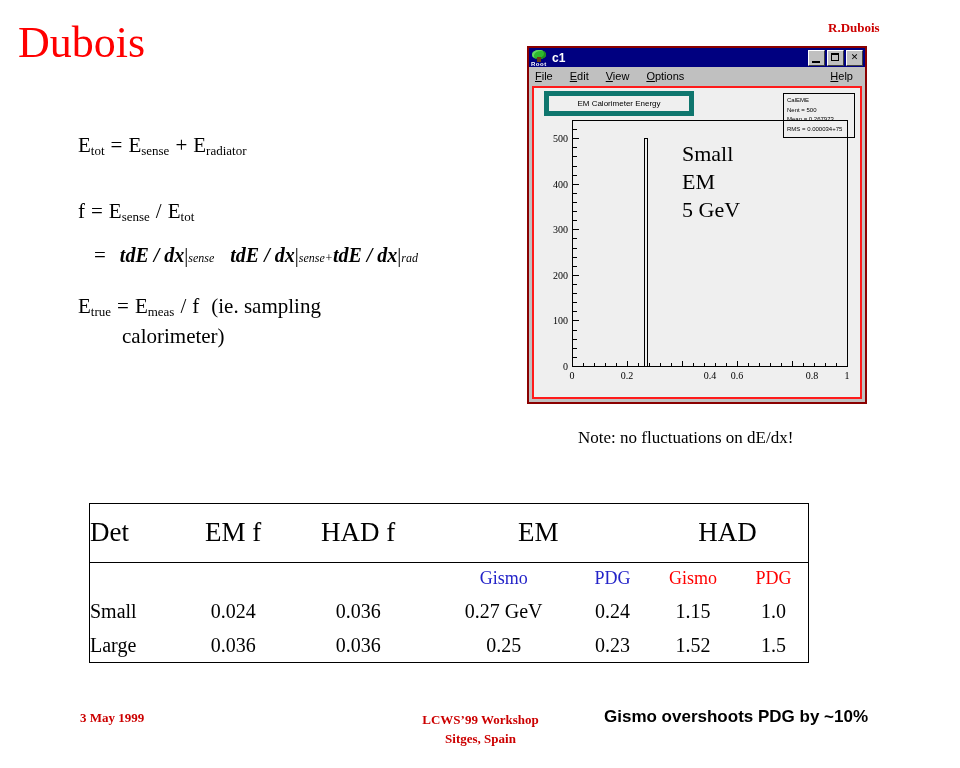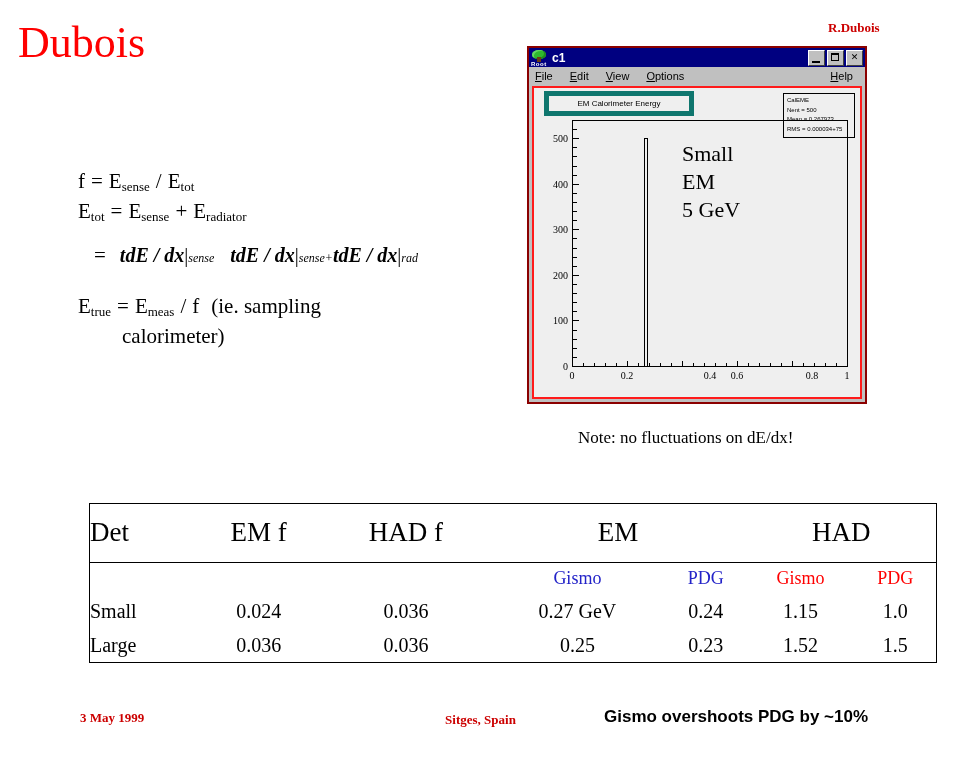--- a/index.html
+++ b/index.html
@@ -260,12 +260,12 @@
 
 <div class="abs" id="formulas">
 
+  <div class="frow">
+    <span>E</span><sub>tot</sub><span class="sp"></span><span>=</span><span class="sp"></span><span>E</span><sub>sense</sub><span class="sp"></span><span>+</span><span class="sp"></span><span>E</span><sub>radiator</sub>
+  </div>
+
   <div class="frow" style="margin-top:36px;">
     <span>f</span><span class="sp"></span><span>=</span><span class="sp"></span><span>E</span><sub>sense</sub><span class="sp"></span><span>/</span><span class="sp"></span><span>E</span><sub>tot</sub>
-  </div>
-
-  <div class="frow">
-    <span>E</span><sub>tot</sub><span class="sp"></span><span>=</span><span class="sp"></span><span>E</span><sub>sense</sub><span class="sp"></span><span>+</span><span class="sp"></span><span>E</span><sub>radiator</sub>
   </div>
 
   <div class="fracline">

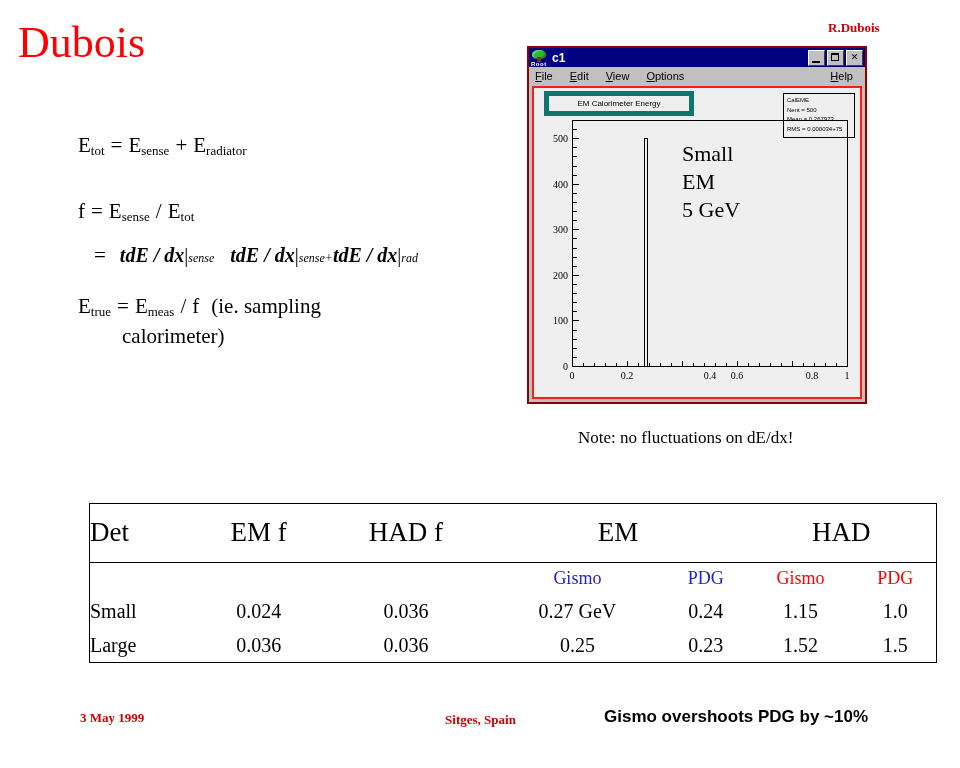--- a/index.html
+++ b/index.html
@@ -205,7 +205,7 @@
 
   
   #result-table{
-    left:89px;top:503px;width:848px;height:160px;
+    left:89px;top:503px;width:720px;height:160px;
     border:1.5px solid #000;
     box-sizing:border-box;
     background:#fff;

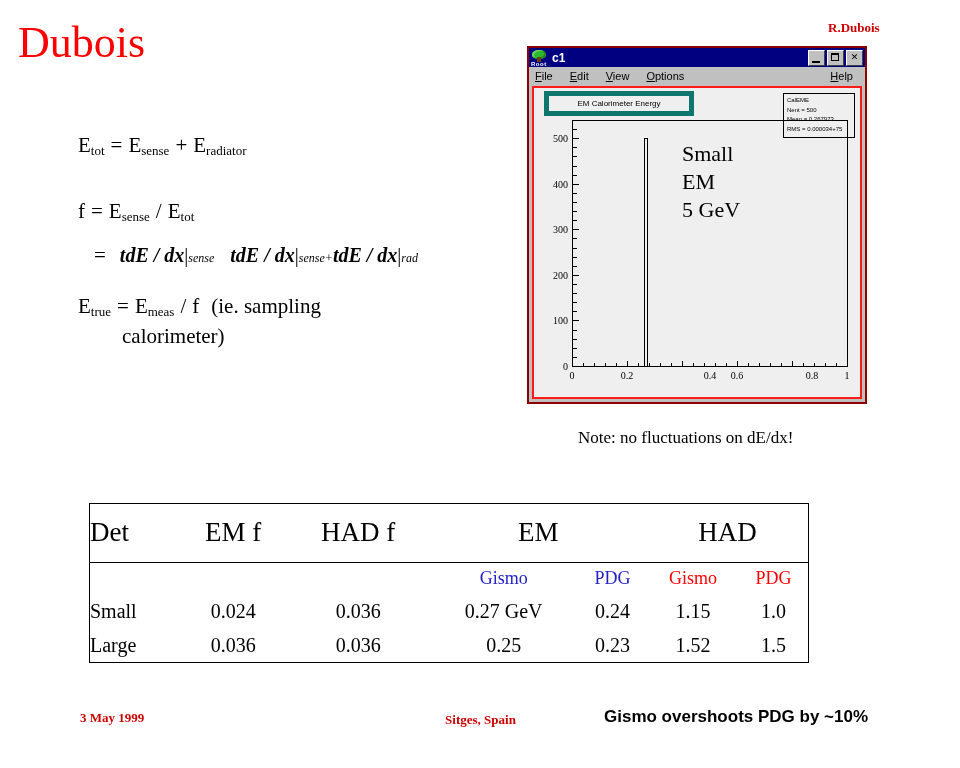--- a/index.html
+++ b/index.html
@@ -447,6 +447,7 @@
 
 <div class="abs" id="footer-date">3 May 1999</div>
 <div class="abs" id="footer-venue">
+  <div>LCWS’99 Workshop</div>
   <div>Sitges, Spain</div>
 </div>
 <div class="abs" id="footer-note">Gismo overshoots PDG by ~10%</div>

